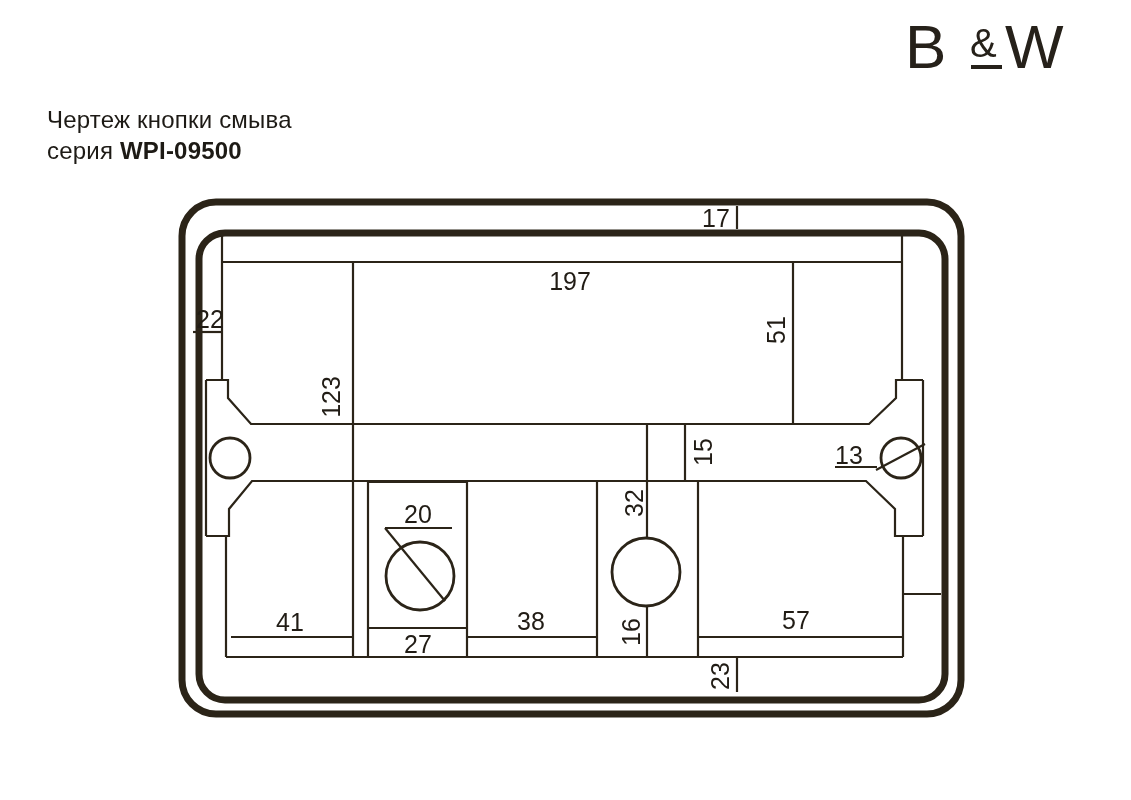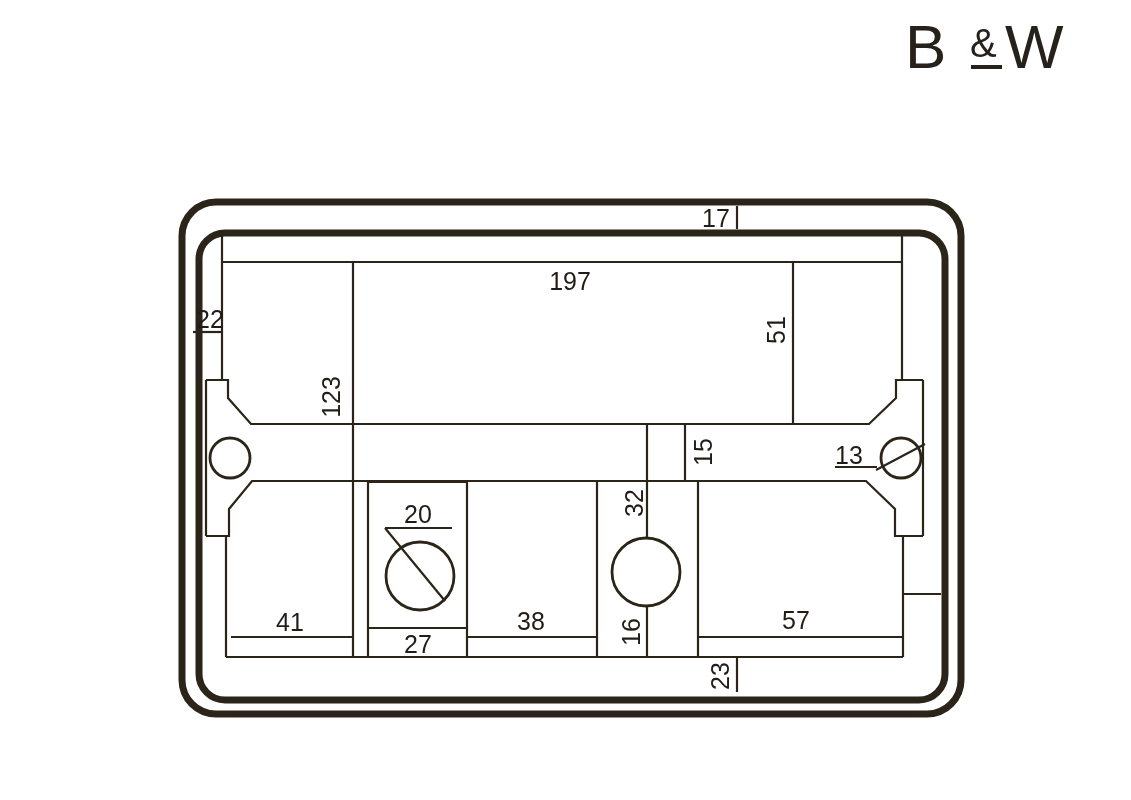--- a/index.html
+++ b/index.html
@@ -44,6 +44,7 @@
 <div class="page">
 
   <div class="title">
+    <div>Чертеж кнопки смыва</div>
   </div>
 
   <div class="logo">

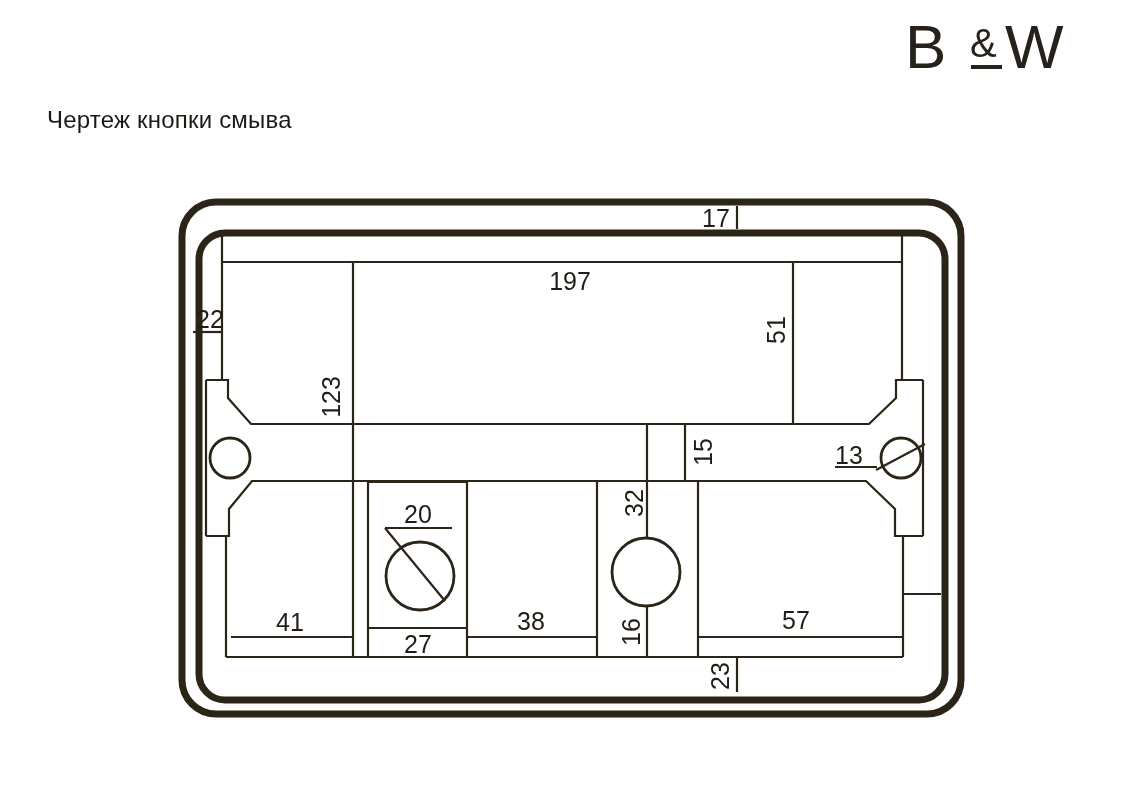--- a/index.html
+++ b/index.html
@@ -45,6 +45,7 @@
 
   <div class="title">
     <div>Чертеж кнопки смыва</div>
+    <div><span>серия</span> <span class="bold">WPI-09500</span></div>
   </div>
 
   <div class="logo">

